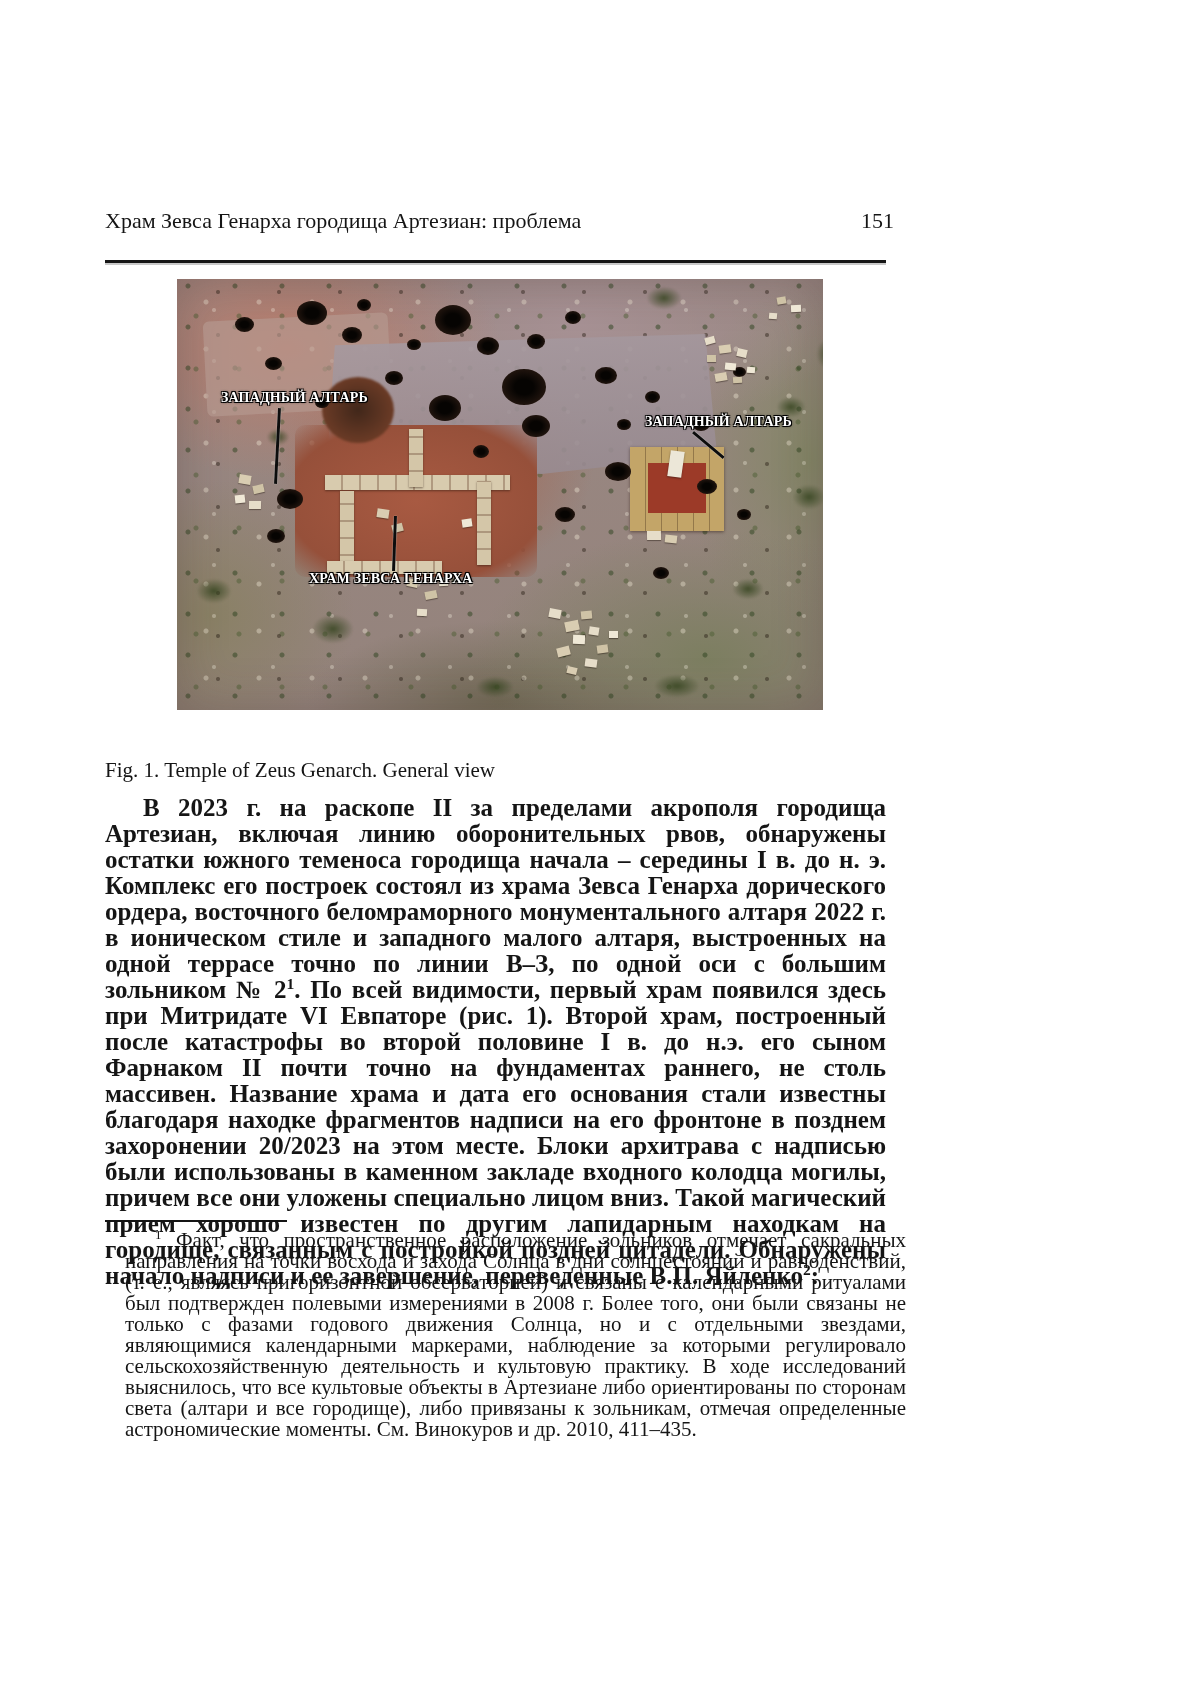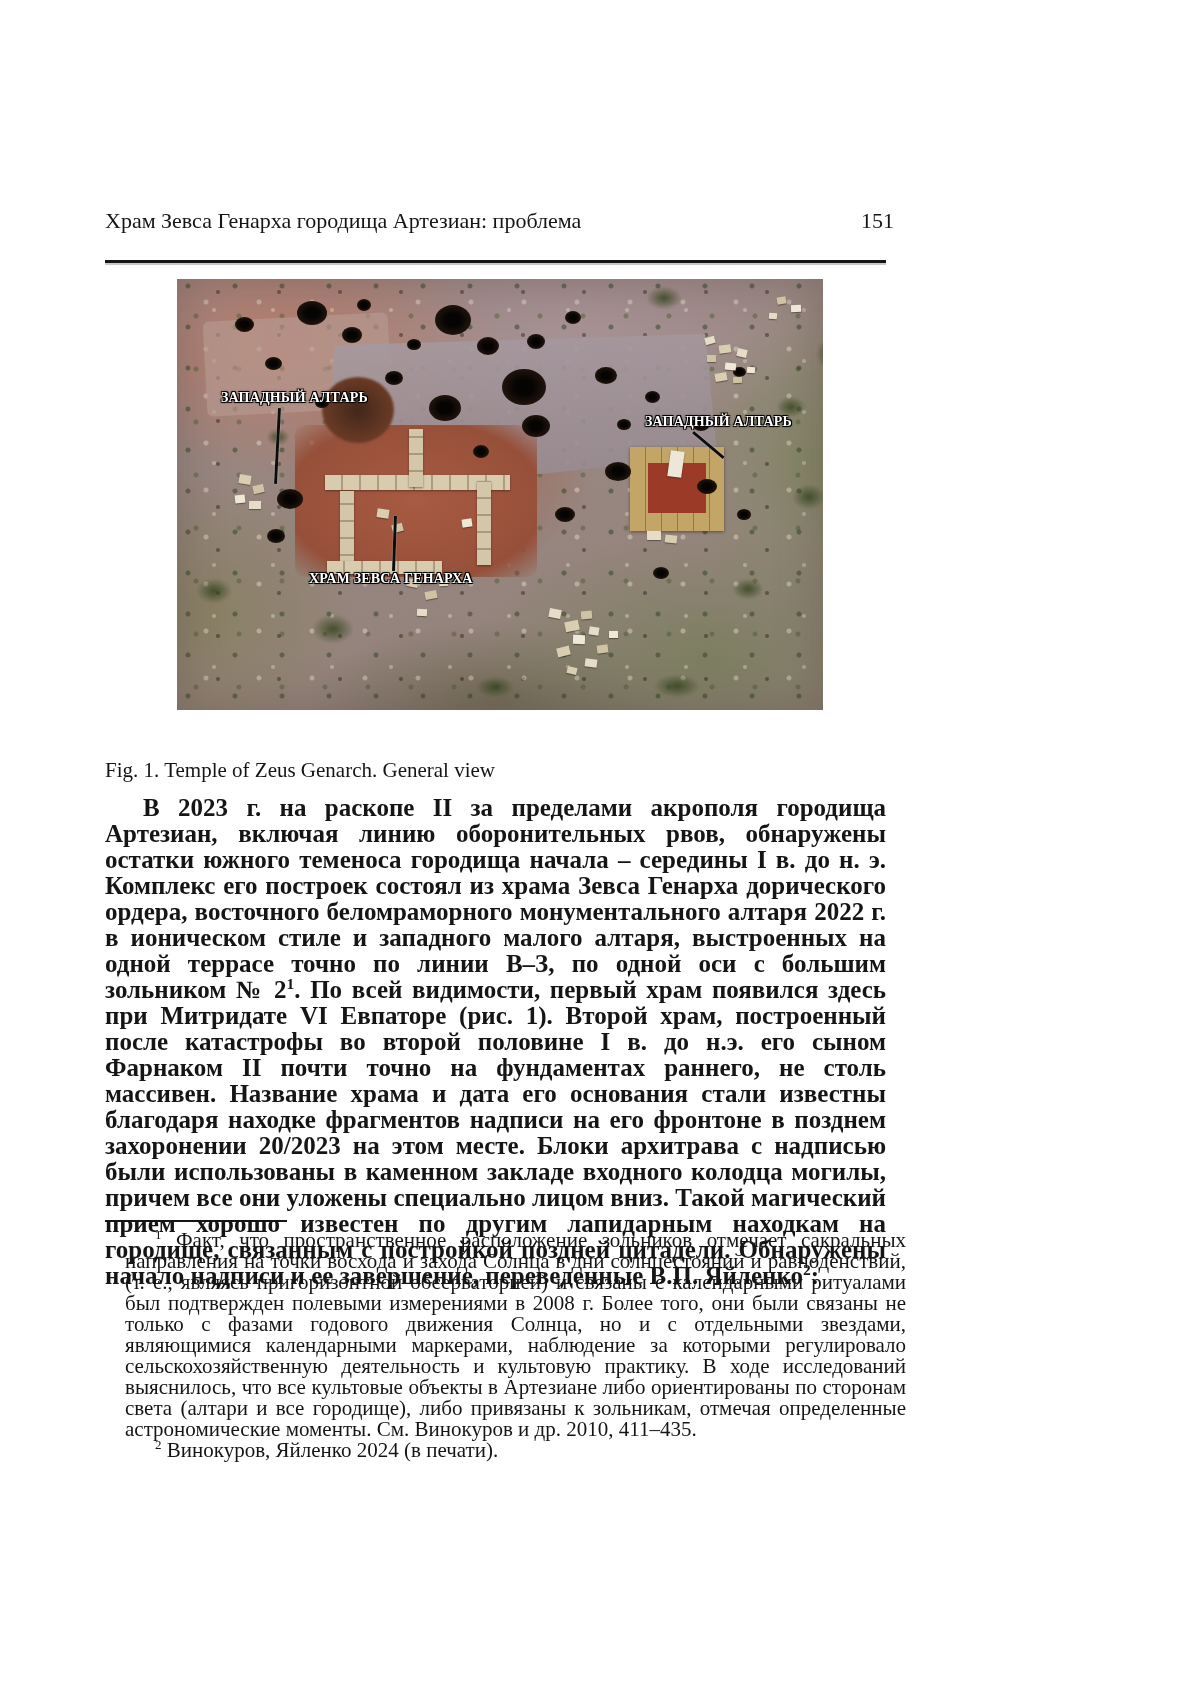--- a/index.html
+++ b/index.html
@@ -196,7 +196,6 @@
     <div class="fn-rule"></div>
     <div class="footnotes">
       <p><sup>1</sup><span> Факт, что пространственное расположение зольников отмечает сакральных направления на точки восхода и захода Солнца в дни солнцестояний и равноденствий, (т. е., являясь пригоризонтной обсерваторией) и связаны с календарными ритуалами был подтвержден полевыми измерениями в 2008 г. Более того, они были связаны не только с фазами годового движения Солнца, но и с отдельными звездами, являющимися календарными маркерами, наблюдение за которыми регулировало сельскохозяйственную деятельность и культовую практику. В ходе исследований выяснилось, что все культовые объекты в Артезиане либо ориентированы по сторонам света (алтари и все городище), либо привязаны к зольникам, отмечая определенные астрономические моменты. См. Винокуров и др. 2010, 411–435.</span></p>
-      <p><sup>2</sup><span> Винокуров, Яйленко 2024 (в печати).</span></p>
     </div>
 
   </div>

